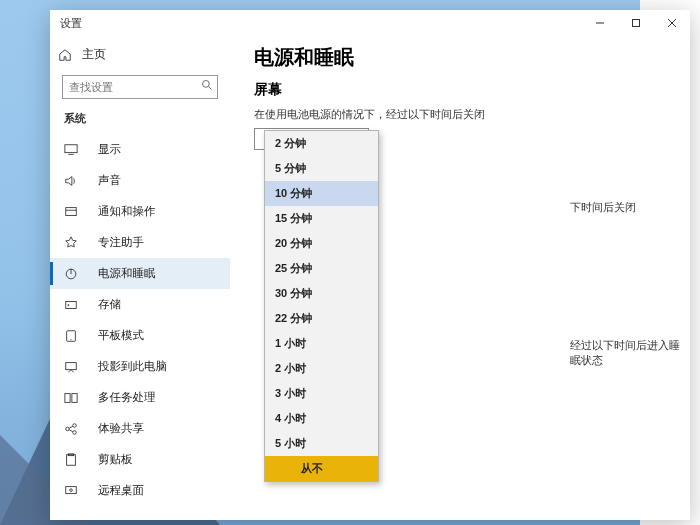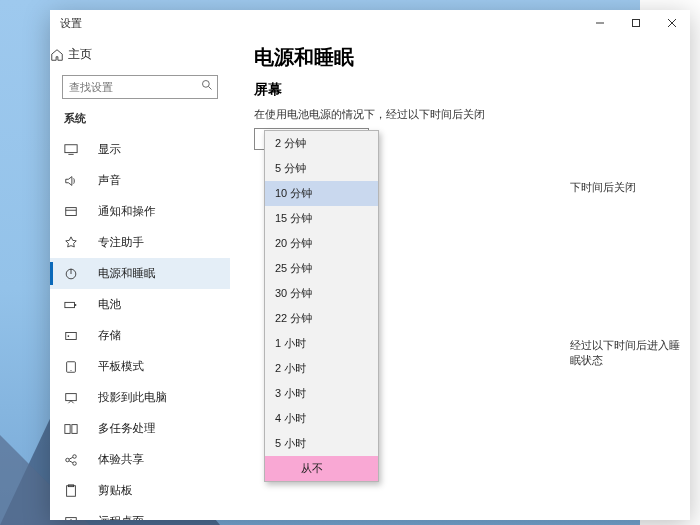--- a/index.html
+++ b/index.html
@@ -13,7 +13,7 @@
 .winbtn { width:36px; height:26px; display:flex; align-items:center; justify-content:center; color:#333; font-size:10px; }
 .body { flex:1; display:flex; overflow:hidden; }
 .sidebar { width:180px; border-right:0; padding:4px 0 0 0; }
-.home { display:flex; align-items:center; gap:4px; padding:6px 0; font-size:12px; color:#222; }
+.home { display:flex; align-items:center; gap:10px; padding:6px 8px; font-size:12px; color:#222; }
 .home .icon { width:14px; height:14px; display:flex; align-items:center; justify-content:center; }
 .searchwrap { margin:6px 12px 8px; position:relative; }
 .search { width:100%; height:24px; border:1px solid #999; font-size:11px; padding:0 24px 0 6px; background:#fff; }

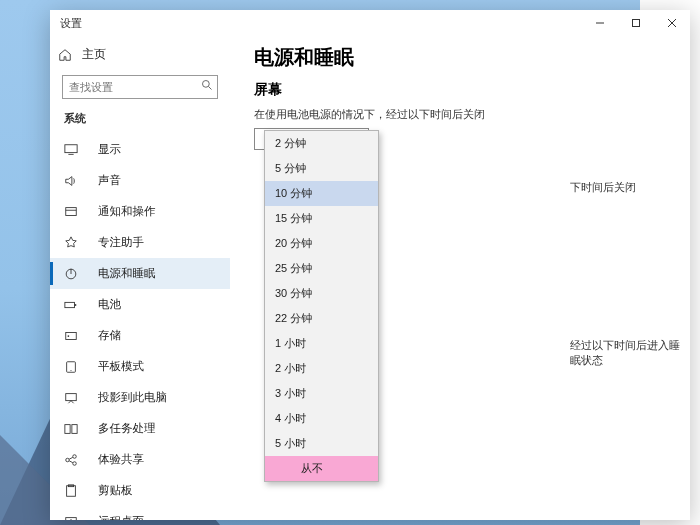--- a/index.html
+++ b/index.html
@@ -29,7 +29,7 @@
 h2 { font-size:14px; font-weight:600; margin:6px 0; }
 .lbl { font-size:11px; color:#333; margin-top:8px; }
 .combo { width:115px; height:22px; border:1px solid #888; margin-top:6px; position:relative; display:inline-block; }
-.dropdown { position:absolute; left:214px; top:120px; width:115px; background:#f2f2f2; border:1px solid #b5b5b5; box-shadow:2px 3px 6px rgba(0,0,0,.25); z-index:10; }
+.dropdown { position:absolute; left:214px; top:120px; width:115px; background:#f2f2f2; border:1px solid #b5b5b5; box-shadow:2px 3px 6px rgba(0,0,0,.25); z-index:10;font-weight:bold; }
 .dditem { font-size:11px; padding:5px 10px; color:#222; }
 .dditem.highlight { background:#c9d8ee; }
 .dditem.hover { background:#f9a8d4;padding-left:36px; }

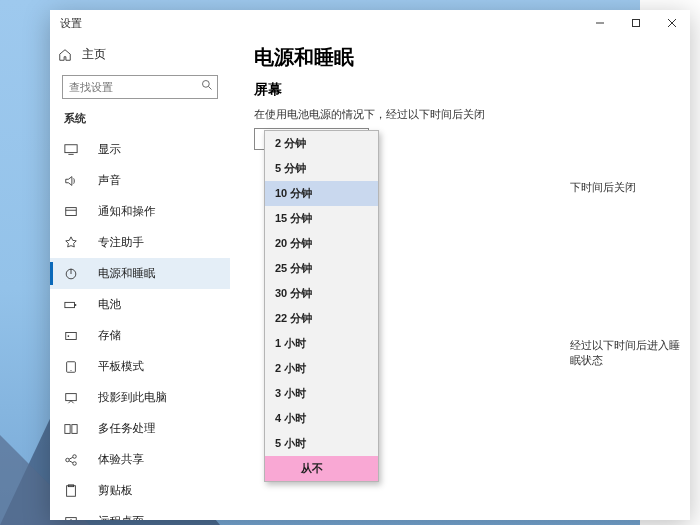--- a/index.html
+++ b/index.html
@@ -214,7 +214,7 @@
         <div class="lbl">在使用电池电源的情况下，经过以下时间后关闭</div>
         <div class="combo"></div>
 
-        <div class="partial-text" style="top:144px">下时间后关闭</div>
+        <div class="partial-text" style="top:164px">下时间后关闭</div>
         <div class="partial-text" style="top:302px">经过以下时间后进入睡眠状态</div>
       </div>
     </div>

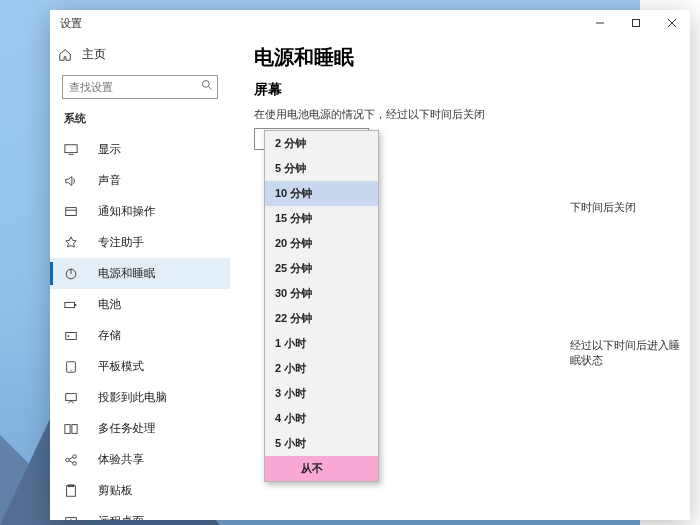--- a/index.html
+++ b/index.html
@@ -133,15 +133,6 @@
         <div class="navitem">
           <span class="navicon">
               <svg viewBox="0 0 16 16">
-                <rect x="1" y="5" width="11" height="6" fill="none" stroke="#333"></rect>
-                <rect x="12" y="7" width="2" height="2" fill="#333"></rect>
-              </svg>
-            </span>
-          <span>电池</span>
-        </div>
-        <div class="navitem">
-          <span class="navicon">
-              <svg viewBox="0 0 16 16">
                 <rect x="2" y="4" width="12" height="8" fill="none" stroke="#333"></rect>
                 <circle cx="5" cy="8" r="1" fill="#333"></circle>
               </svg>

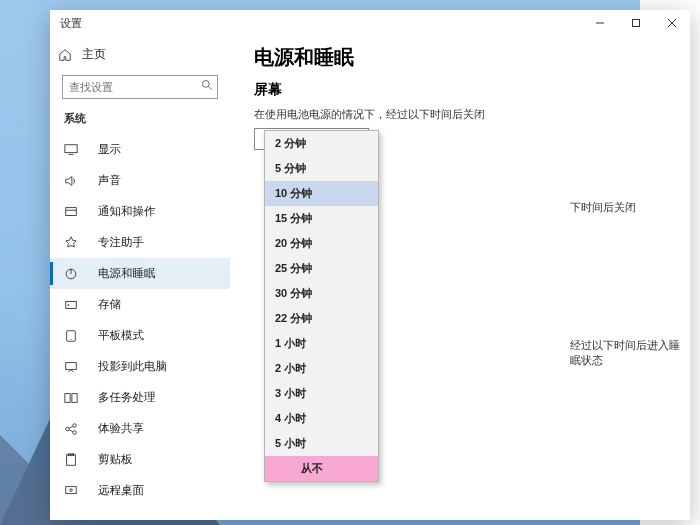--- a/index.html
+++ b/index.html
@@ -32,7 +32,7 @@
 .dropdown { position:absolute; left:214px; top:120px; width:115px; background:#f2f2f2; border:1px solid #b5b5b5; box-shadow:2px 3px 6px rgba(0,0,0,.25); z-index:10;font-weight:bold; }
 .dditem { font-size:11px; padding:5px 10px; color:#222; }
 .dditem.highlight { background:#c9d8ee; }
-.dditem.hover { background:#f9a8d4;padding-left:36px; }
+.dditem.hover { background:#eab308;padding-left:36px; }
 .cursor { position:absolute; }
 .partial-text { position:absolute; font-size:11px; color:#333; left:340px; }
 </style>

